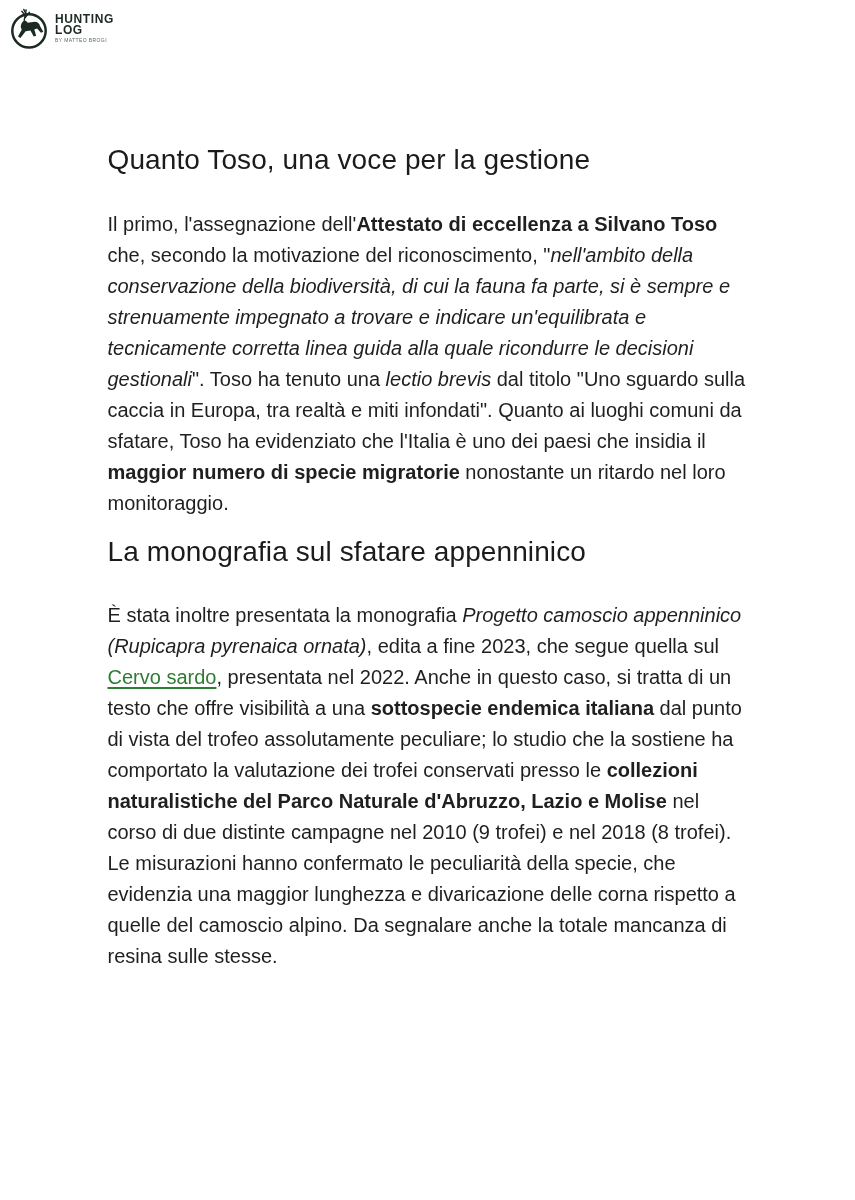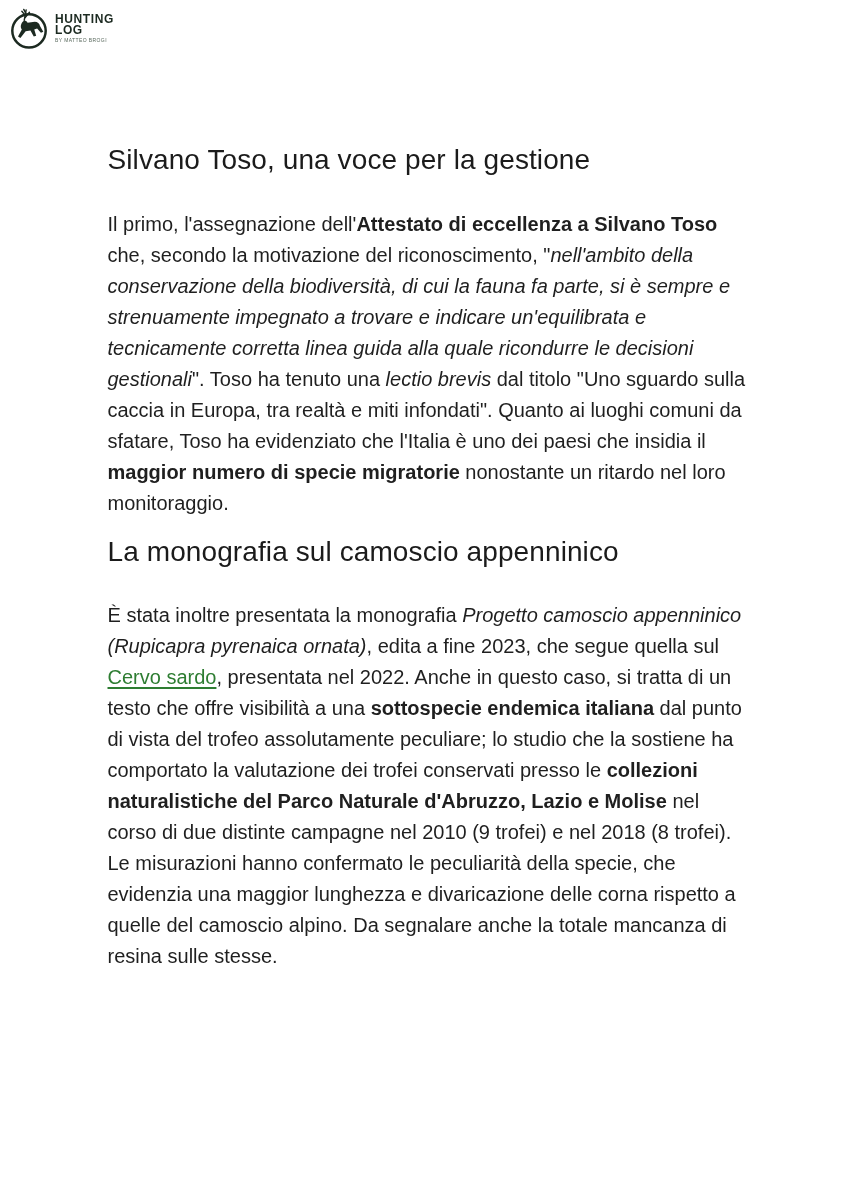--- a/index.html
+++ b/index.html
@@ -125,7 +125,7 @@
 </header>
 
 <main class="article">
-  <h1 class="section-heading first">Silvano Toso, una voce per la gestione</h1>
+  <h1 class="section-heading first">Quanto Toso, una voce per la gestione</h1>
 
   <p class="body-paragraph"><span class="normal">Il primo, l'assegnazione dell'</span><span class="bold">Attestato di eccellenza a Silvano Toso</span><span class="normal"> che, secondo la motivazione del riconoscimento, "</span><span class="italic">nell'ambito della conservazione della biodiversità, di cui la fauna fa parte, si è sempre e strenuamente impegnato a trovare e indicare un'equilibrata e tecnicamente corretta linea guida alla quale ricondurre le decisioni gestionali</span><span class="normal">". Toso ha tenuto una </span><span class="italic">lectio brevis</span><span class="normal"> dal titolo "Uno sguardo sulla caccia in Europa, tra realtà e miti infondati". Quanto ai luoghi comuni da sfatare, Toso ha evidenziato che l'Italia è uno dei paesi che insidia il </span><span class="bold">maggior numero di specie migratorie</span><span class="normal"> nonostante un ritardo nel loro monitoraggio.</span></p>
 

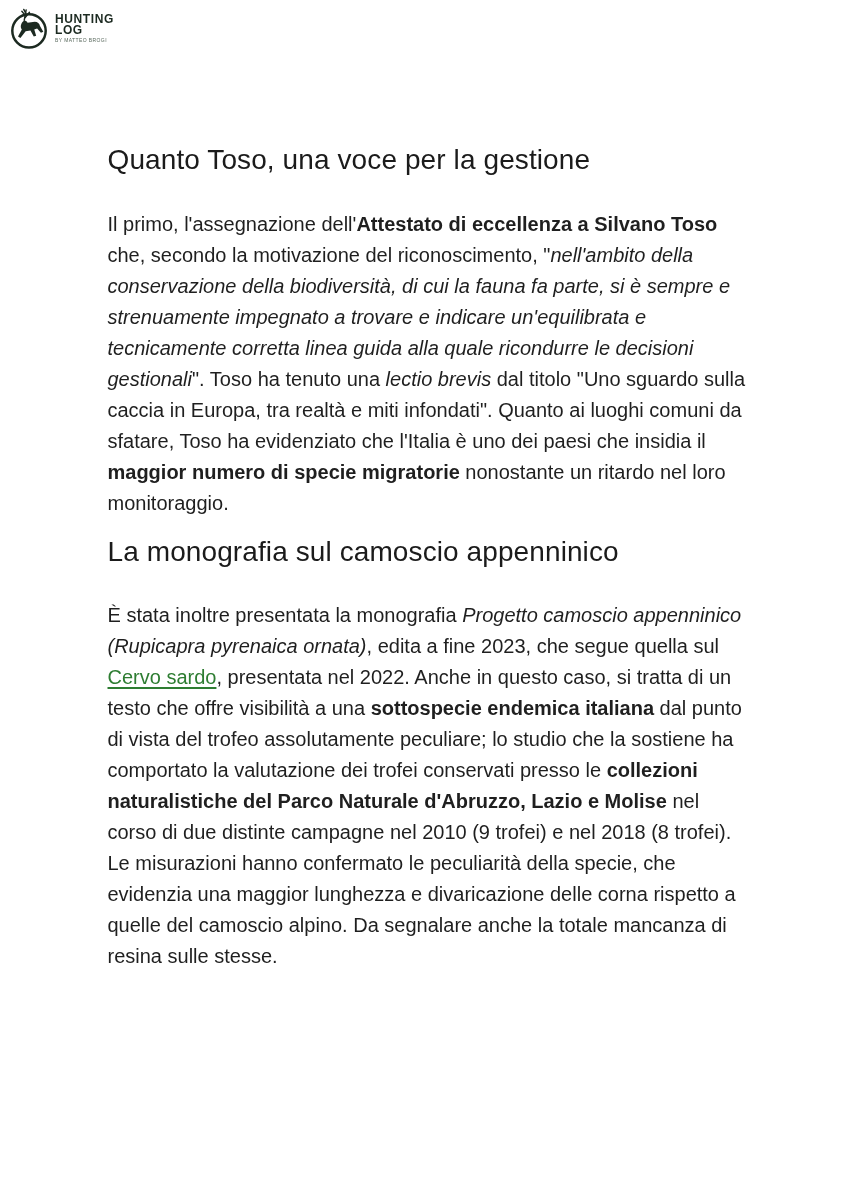--- a/index.html
+++ b/index.html
@@ -129,7 +129,7 @@
 
   <p class="body-paragraph"><span class="normal">Il primo, l'assegnazione dell'</span><span class="bold">Attestato di eccellenza a Silvano Toso</span><span class="normal"> che, secondo la motivazione del riconoscimento, "</span><span class="italic">nell'ambito della conservazione della biodiversità, di cui la fauna fa parte, si è sempre e strenuamente impegnato a trovare e indicare un'equilibrata e tecnicamente corretta linea guida alla quale ricondurre le decisioni gestionali</span><span class="normal">". Toso ha tenuto una </span><span class="italic">lectio brevis</span><span class="normal"> dal titolo "Uno sguardo sulla caccia in Europa, tra realtà e miti infondati". Quanto ai luoghi comuni da sfatare, Toso ha evidenziato che l'Italia è uno dei paesi che insidia il </span><span class="bold">maggior numero di specie migratorie</span><span class="normal"> nonostante un ritardo nel loro monitoraggio.</span></p>
 
-  <h2 class="section-heading second">La monografia sul camoscio appenninico</h2>
+  <h2 class="section-heading second">La monografia sul sfatare appenninico</h2>
 
   <p class="body-paragraph"><span class="normal">È stata inoltre presentata la monografia </span><span class="italic">Progetto camoscio appenninico (Rupicapra pyrenaica ornata)</span><span class="normal">, edita a fine 2023, che segue quella sul </span><a href="#" class="inline-link">Cervo sardo</a><span class="normal">, presentata nel 2022. Anche in questo caso, si tratta di un testo che offre visibilità a una </span><span class="bold">sottospecie endemica italiana</span><span class="normal"> dal punto di vista del trofeo assolutamente peculiare; lo studio che la sostiene ha comportato la valutazione dei trofei conservati presso le </span><span class="bold">collezioni naturalistiche del Parco Naturale d'Abruzzo, Lazio e Molise</span><span class="normal"> nel corso di due distinte campagne nel 2010 (9 trofei) e nel 2018 (8 trofei). Le misurazioni hanno confermato le peculiarità della specie, che evidenzia una maggior lunghezza e divaricazione delle corna rispetto a quelle del camoscio alpino. Da segnalare anche la totale mancanza di resina sulle stesse.</span></p>
 </main>

